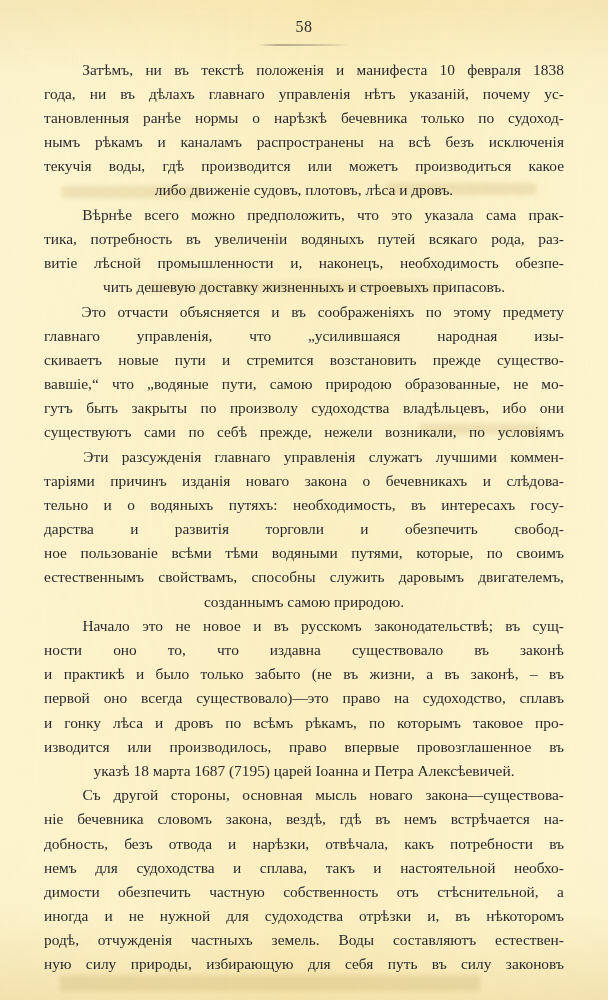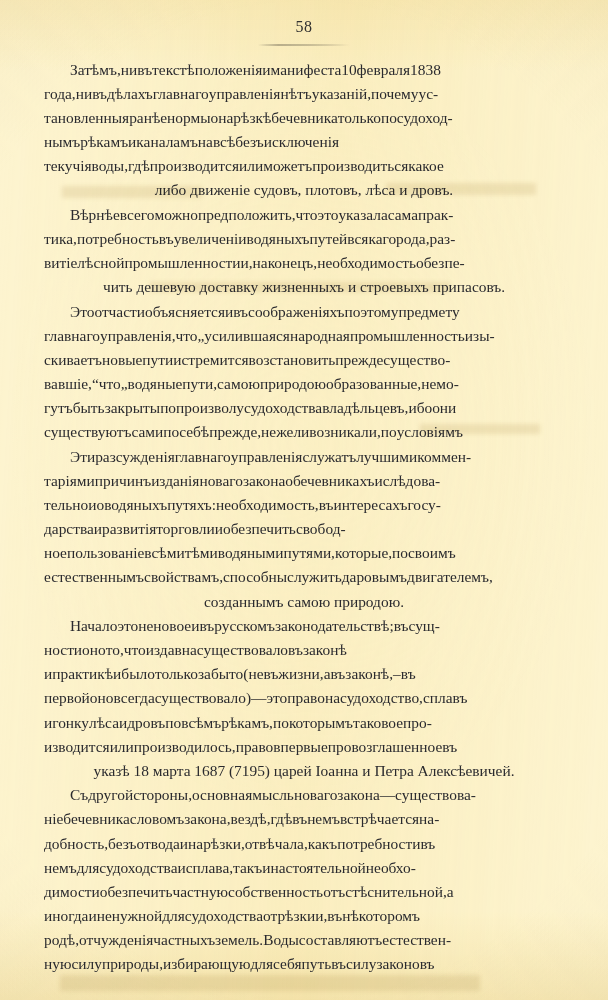--- a/index.html
+++ b/index.html
@@ -82,6 +82,7 @@
   }
   .line {
     display: flex;
+    justify-content: space-between;
     font-size: 15.4px;
     line-height: 24.1px;
     white-space: pre;

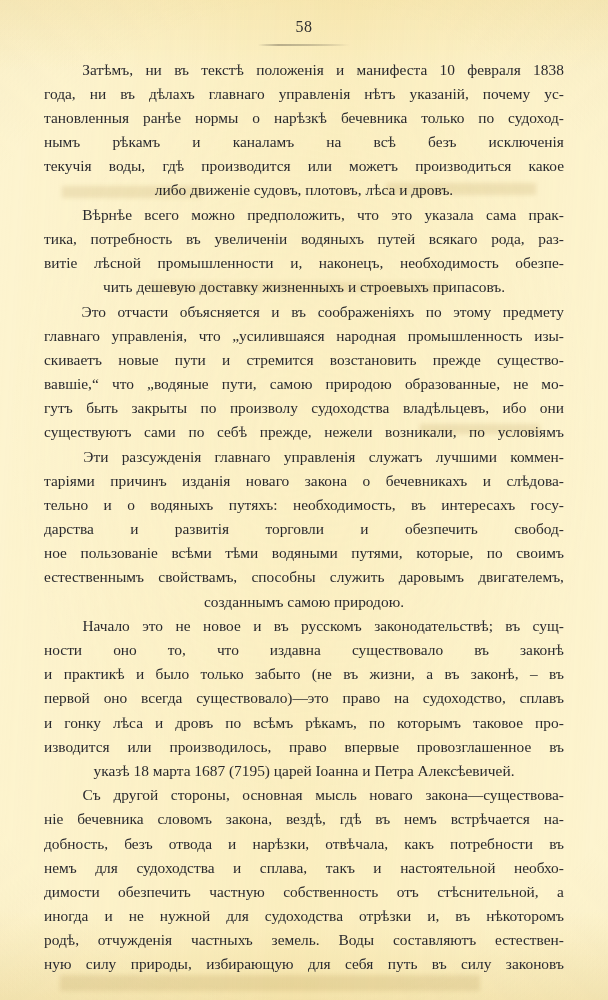--- a/index.html
+++ b/index.html
@@ -116,7 +116,7 @@
         <div class="line"><span class="lead"></span><span class="w">Затѣмъ,</span><span class="w">ни</span><span class="w">въ</span><span class="w">текстѣ</span><span class="w">положенія</span><span class="w">и</span><span class="w">манифеста</span><span class="w">10</span><span class="w">февраля</span><span class="w">1838</span></div>
         <div class="line"><span class="w">года,</span><span class="w">ни</span><span class="w">въ</span><span class="w">дѣлахъ</span><span class="w">главнаго</span><span class="w">управленія</span><span class="w">нѣтъ</span><span class="w">указаній,</span><span class="w">почему</span><span class="w">ус-</span></div>
         <div class="line"><span class="w">тановленныя</span><span class="w">ранѣе</span><span class="w">нормы</span><span class="w">о</span><span class="w">нарѣзкѣ</span><span class="w">бечевника</span><span class="w">только</span><span class="w">по</span><span class="w">судоход-</span></div>
-        <div class="line"><span class="w">нымъ</span><span class="w">рѣкамъ</span><span class="w">и</span><span class="w">каналамъ</span><span class="w">на</span><span class="w">всѣ</span><span class="w">безъ</span><span class="w">исключенія</span></div>
+        <div class="line"><span class="w">нымъ</span><span class="w">рѣкамъ</span><span class="w">и</span><span class="w">каналамъ</span><span class="w">распространены</span><span class="w">на</span><span class="w">всѣ</span><span class="w">безъ</span><span class="w">исключенія</span></div>
         <div class="line"><span class="w">текучія</span><span class="w">воды,</span><span class="w">гдѣ</span><span class="w">производится</span><span class="w">или</span><span class="w">можетъ</span><span class="w">производиться</span><span class="w">какое</span></div>
         <div class="line last"><span class="w">либо движеніе судовъ, плотовъ, лѣса и дровъ.</span></div>
       </div>

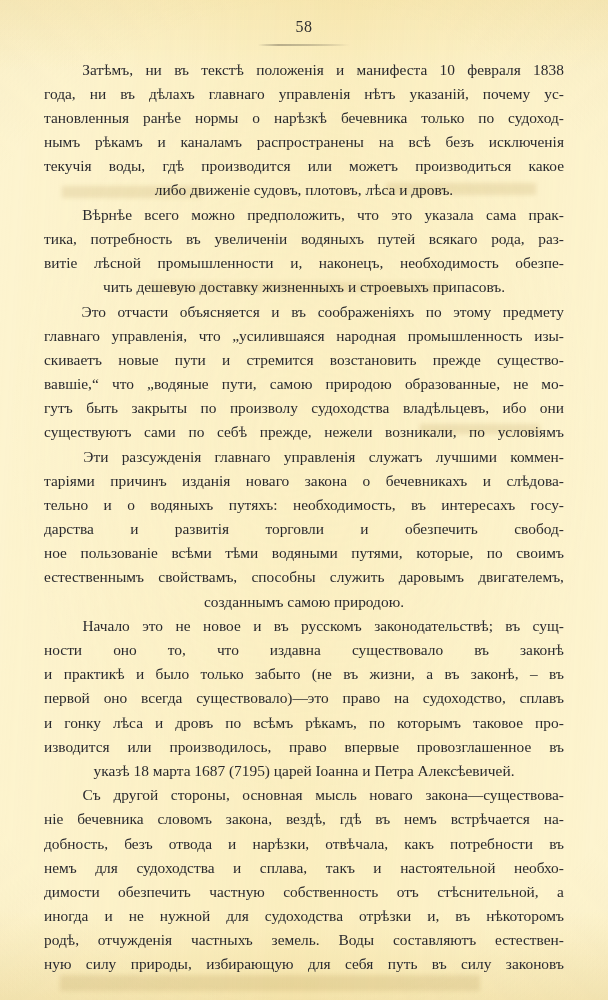--- a/index.html
+++ b/index.html
@@ -128,7 +128,7 @@
       </div>
       <div class="para">
         <div class="line"><span class="lead"></span><span class="w">Это</span><span class="w">отчасти</span><span class="w">объясняется</span><span class="w">и</span><span class="w">въ</span><span class="w">соображеніяхъ</span><span class="w">по</span><span class="w">этому</span><span class="w">предмету</span></div>
-        <div class="line"><span class="w">главнаго</span><span class="w">управленія,</span><span class="w">что</span><span class="w">„усилившаяся</span><span class="w">народная</span><span class="w">промышленность</span><span class="w">изы-</span></div>
+        <div class="line"><span class="w">главнаго</span><span class="w">управленія,</span><span class="w">что</span><span class="w">„усилившаяся</span><span class="w">народная</span><span class="w">изы-</span></div>
         <div class="line"><span class="w">скиваетъ</span><span class="w">новые</span><span class="w">пути</span><span class="w">и</span><span class="w">стремится</span><span class="w">возстановить</span><span class="w">прежде</span><span class="w">существо-</span></div>
         <div class="line"><span class="w">вавшіе,“</span><span class="w">что</span><span class="w">„водяные</span><span class="w">пути,</span><span class="w">самою</span><span class="w">природою</span><span class="w">образованные,</span><span class="w">не</span><span class="w">мо-</span></div>
         <div class="line"><span class="w">гутъ</span><span class="w">быть</span><span class="w">закрыты</span><span class="w">по</span><span class="w">произволу</span><span class="w">судоходства</span><span class="w">владѣльцевъ,</span><span class="w">ибо</span><span class="w">они</span></div>

